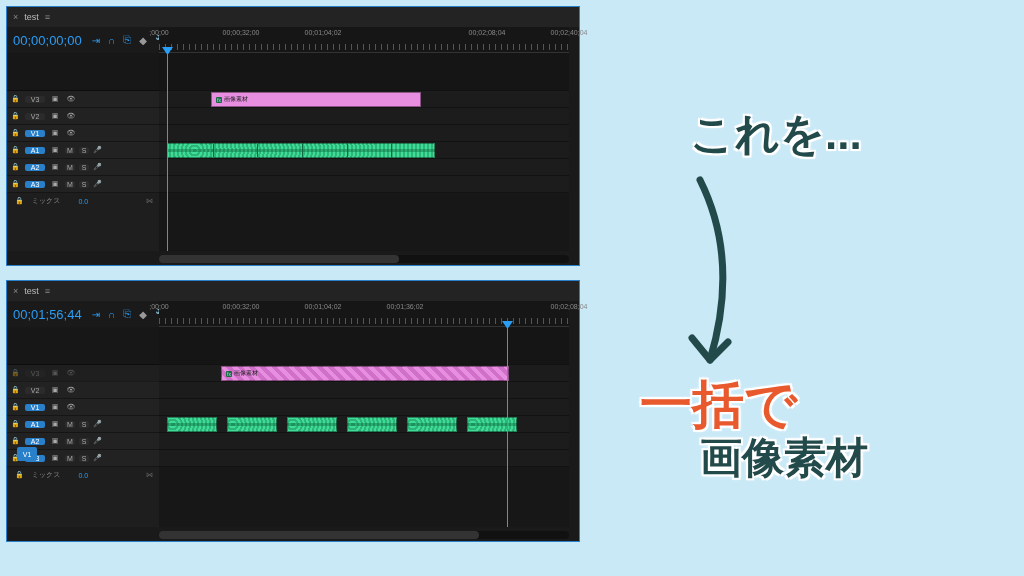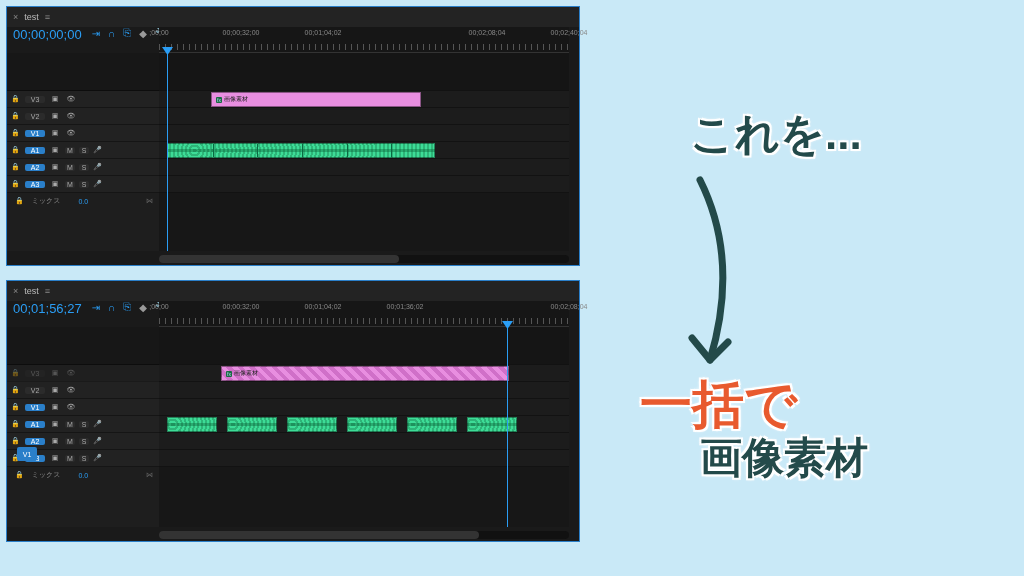--- a/index.html
+++ b/index.html
@@ -30,7 +30,7 @@
   .tab-bar .menu { color: #888; letter-spacing: 1px; }
 
   .timecode-row {
-    display: flex; align-items: flex-start;
+    display: flex; align-items: center;
     height: 26px; padding: 0 6px; gap: 10px;
     background: #1a1a1a;
     position: relative;

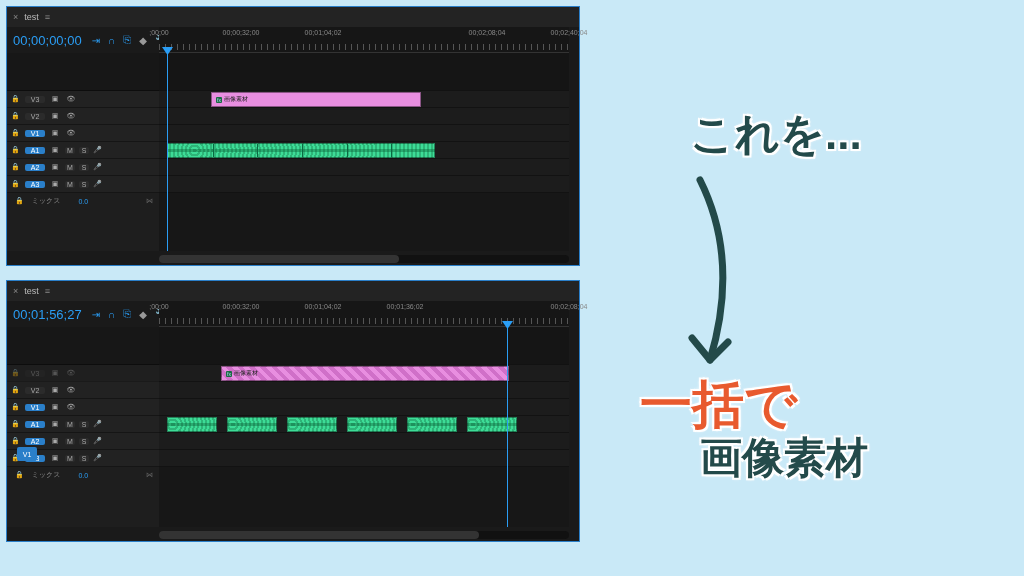--- a/index.html
+++ b/index.html
@@ -239,7 +239,7 @@
     <span class="menu">≡</span>
   </div>
   <div class="timecode-row">
-    <span class="timecode">00;01;56;27</span>
+    <span class="timecode">00;01;56;44</span>
     <div class="tool-icons">
       <span class="ico-blue">⇥</span>
       <span class="ico-blue">∩</span>

